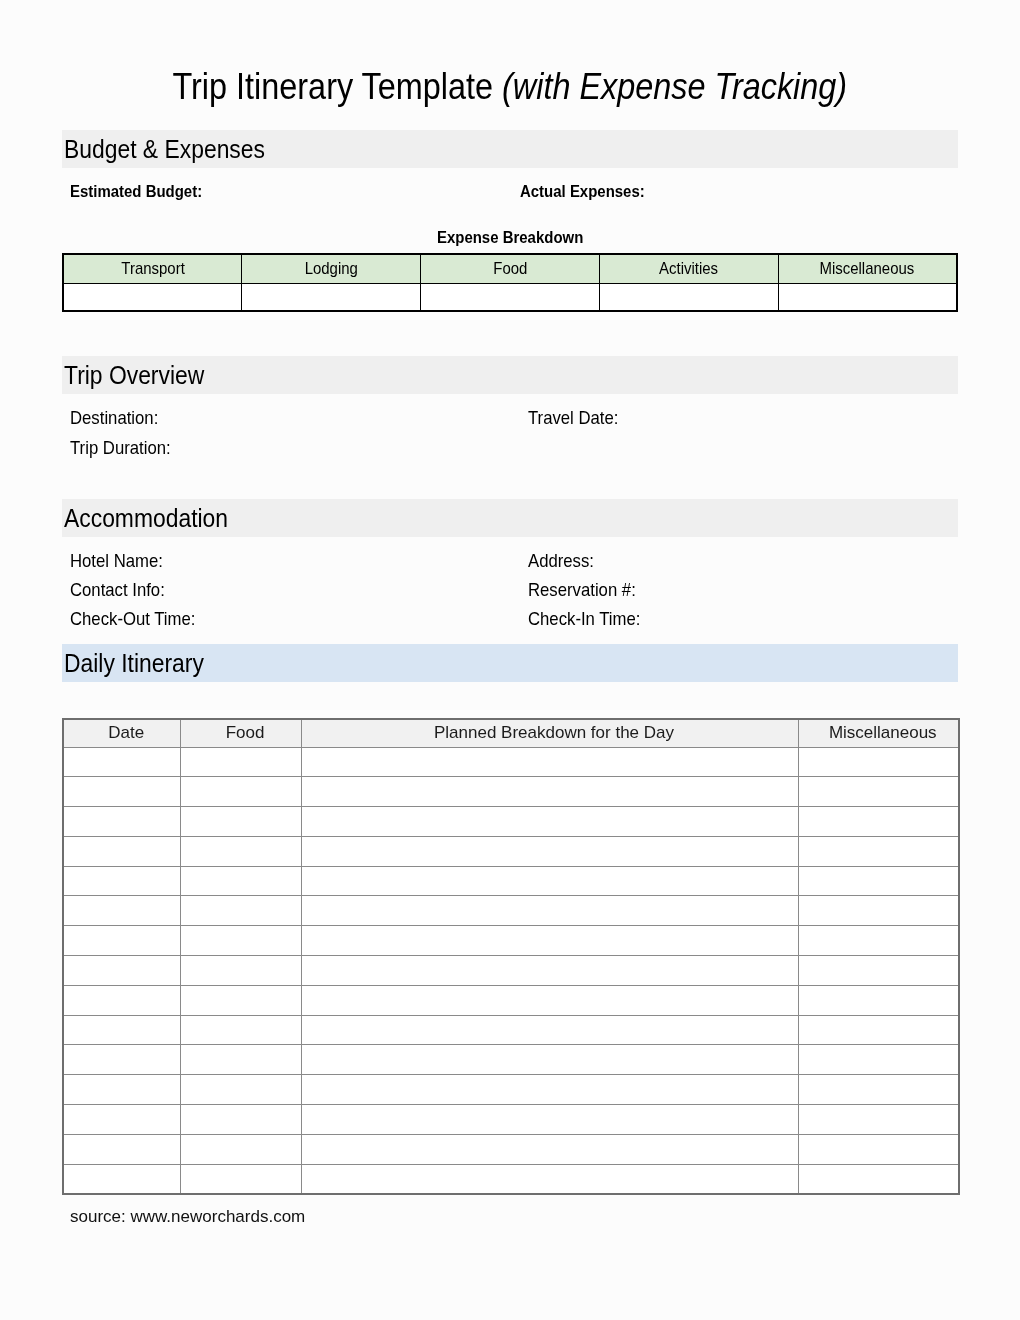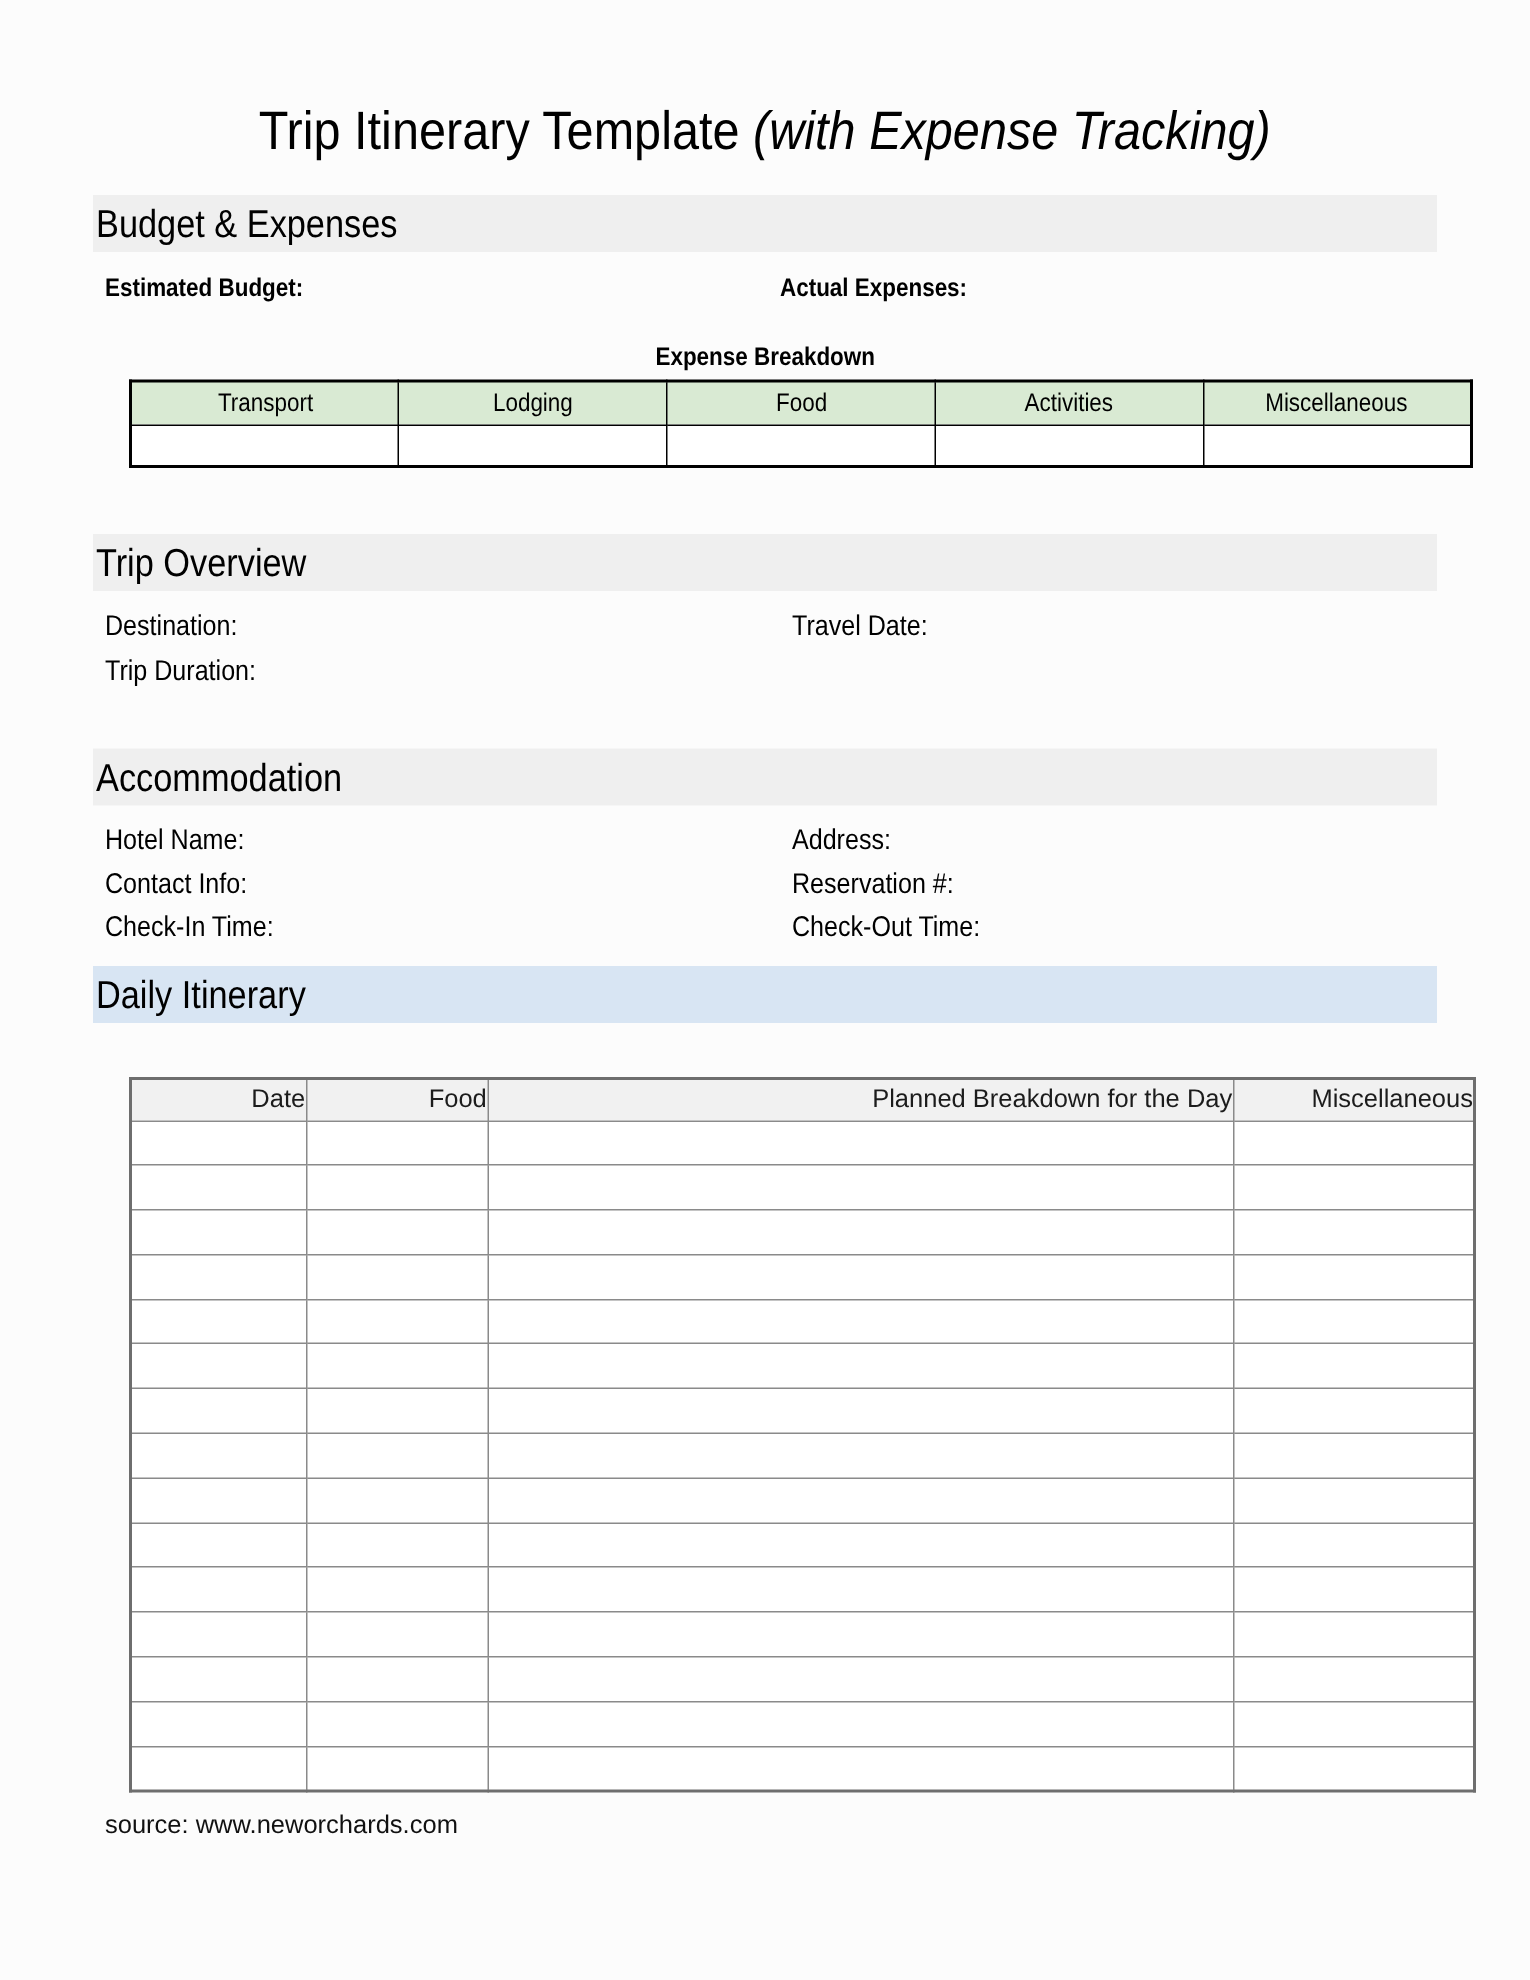--- a/index.html
+++ b/index.html
@@ -39,7 +39,7 @@
   .breakdown-title { top:227px; text-align:center; font-size:17px; font-weight:700; line-height:22px; }
 
   
-  table { border-collapse:collapse; table-layout:fixed; width:896px;margin-left:24px; }
+  table { border-collapse:collapse; table-layout:fixed; width:896px; }
   .expense-table { top:253px; }
   .expense-table table { border:2px solid #000; }
   .expense-table th, .expense-table td { border:1.5px solid #000; }

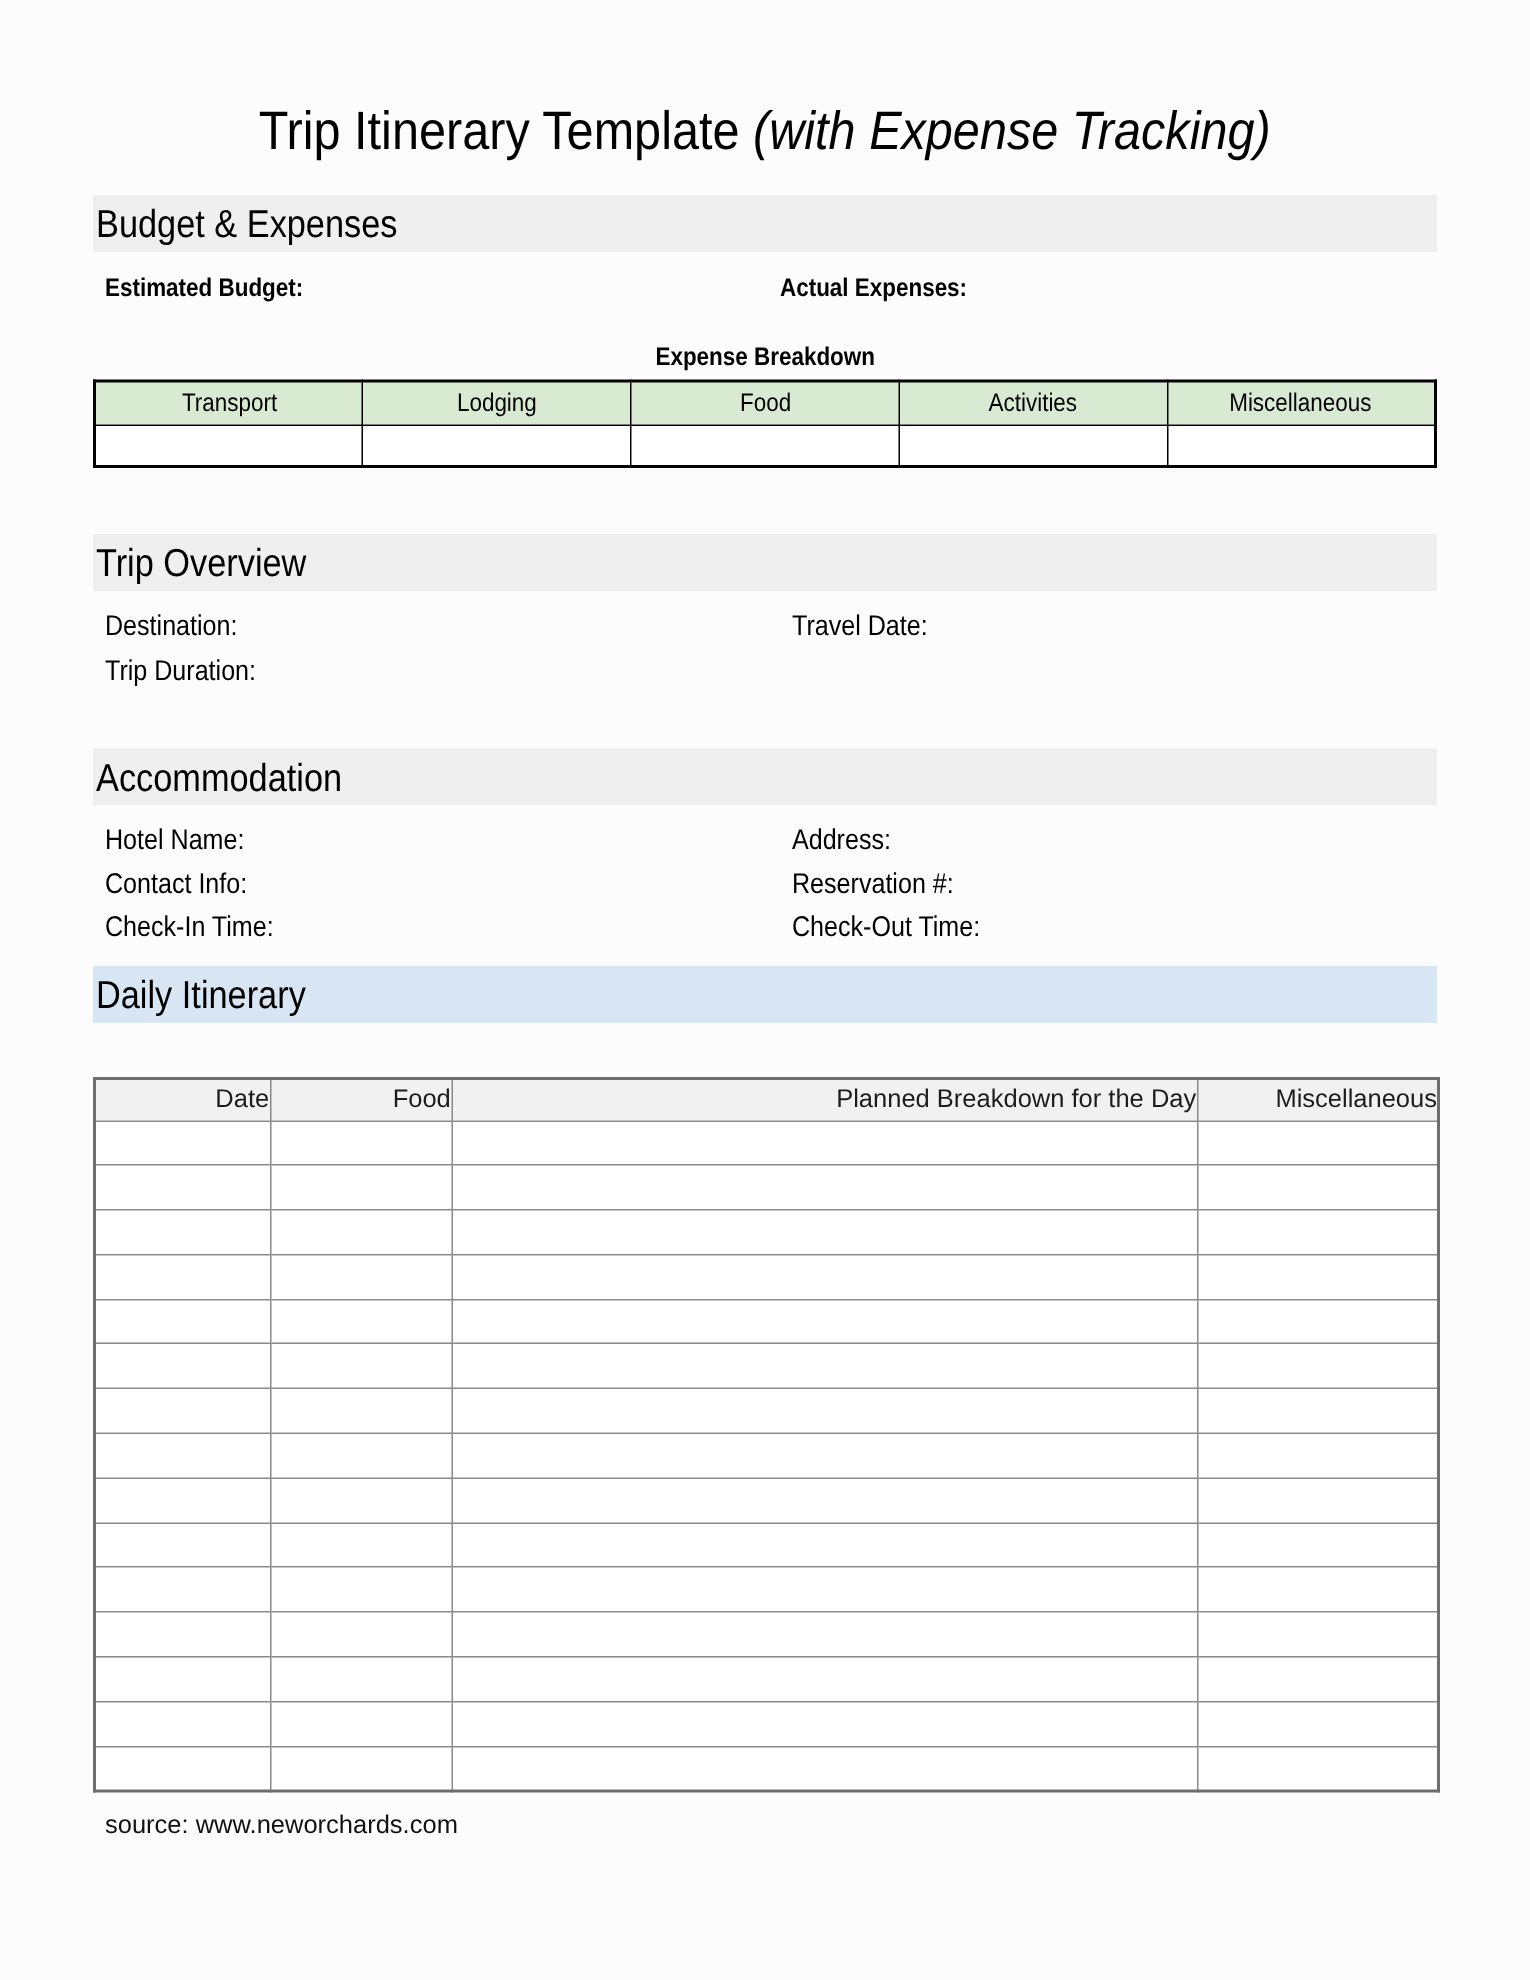--- a/index.html
+++ b/index.html
@@ -125,8 +125,8 @@
   <div class="cell"><span class="nw">Address:</span></div>
   <div class="cell"><span class="nw">Contact Info:</span></div>
   <div class="cell"><span class="nw">Reservation #:</span></div>
+  <div class="cell"><span class="nw">Check-Out Time:</span></div>
   <div class="cell"><span class="nw">Check-In Time:</span></div>
-  <div class="cell"><span class="nw">Check-Out Time:</span></div>
 </div>
 
 <div class="abs content-x section-bar blue" style="top:644px;">

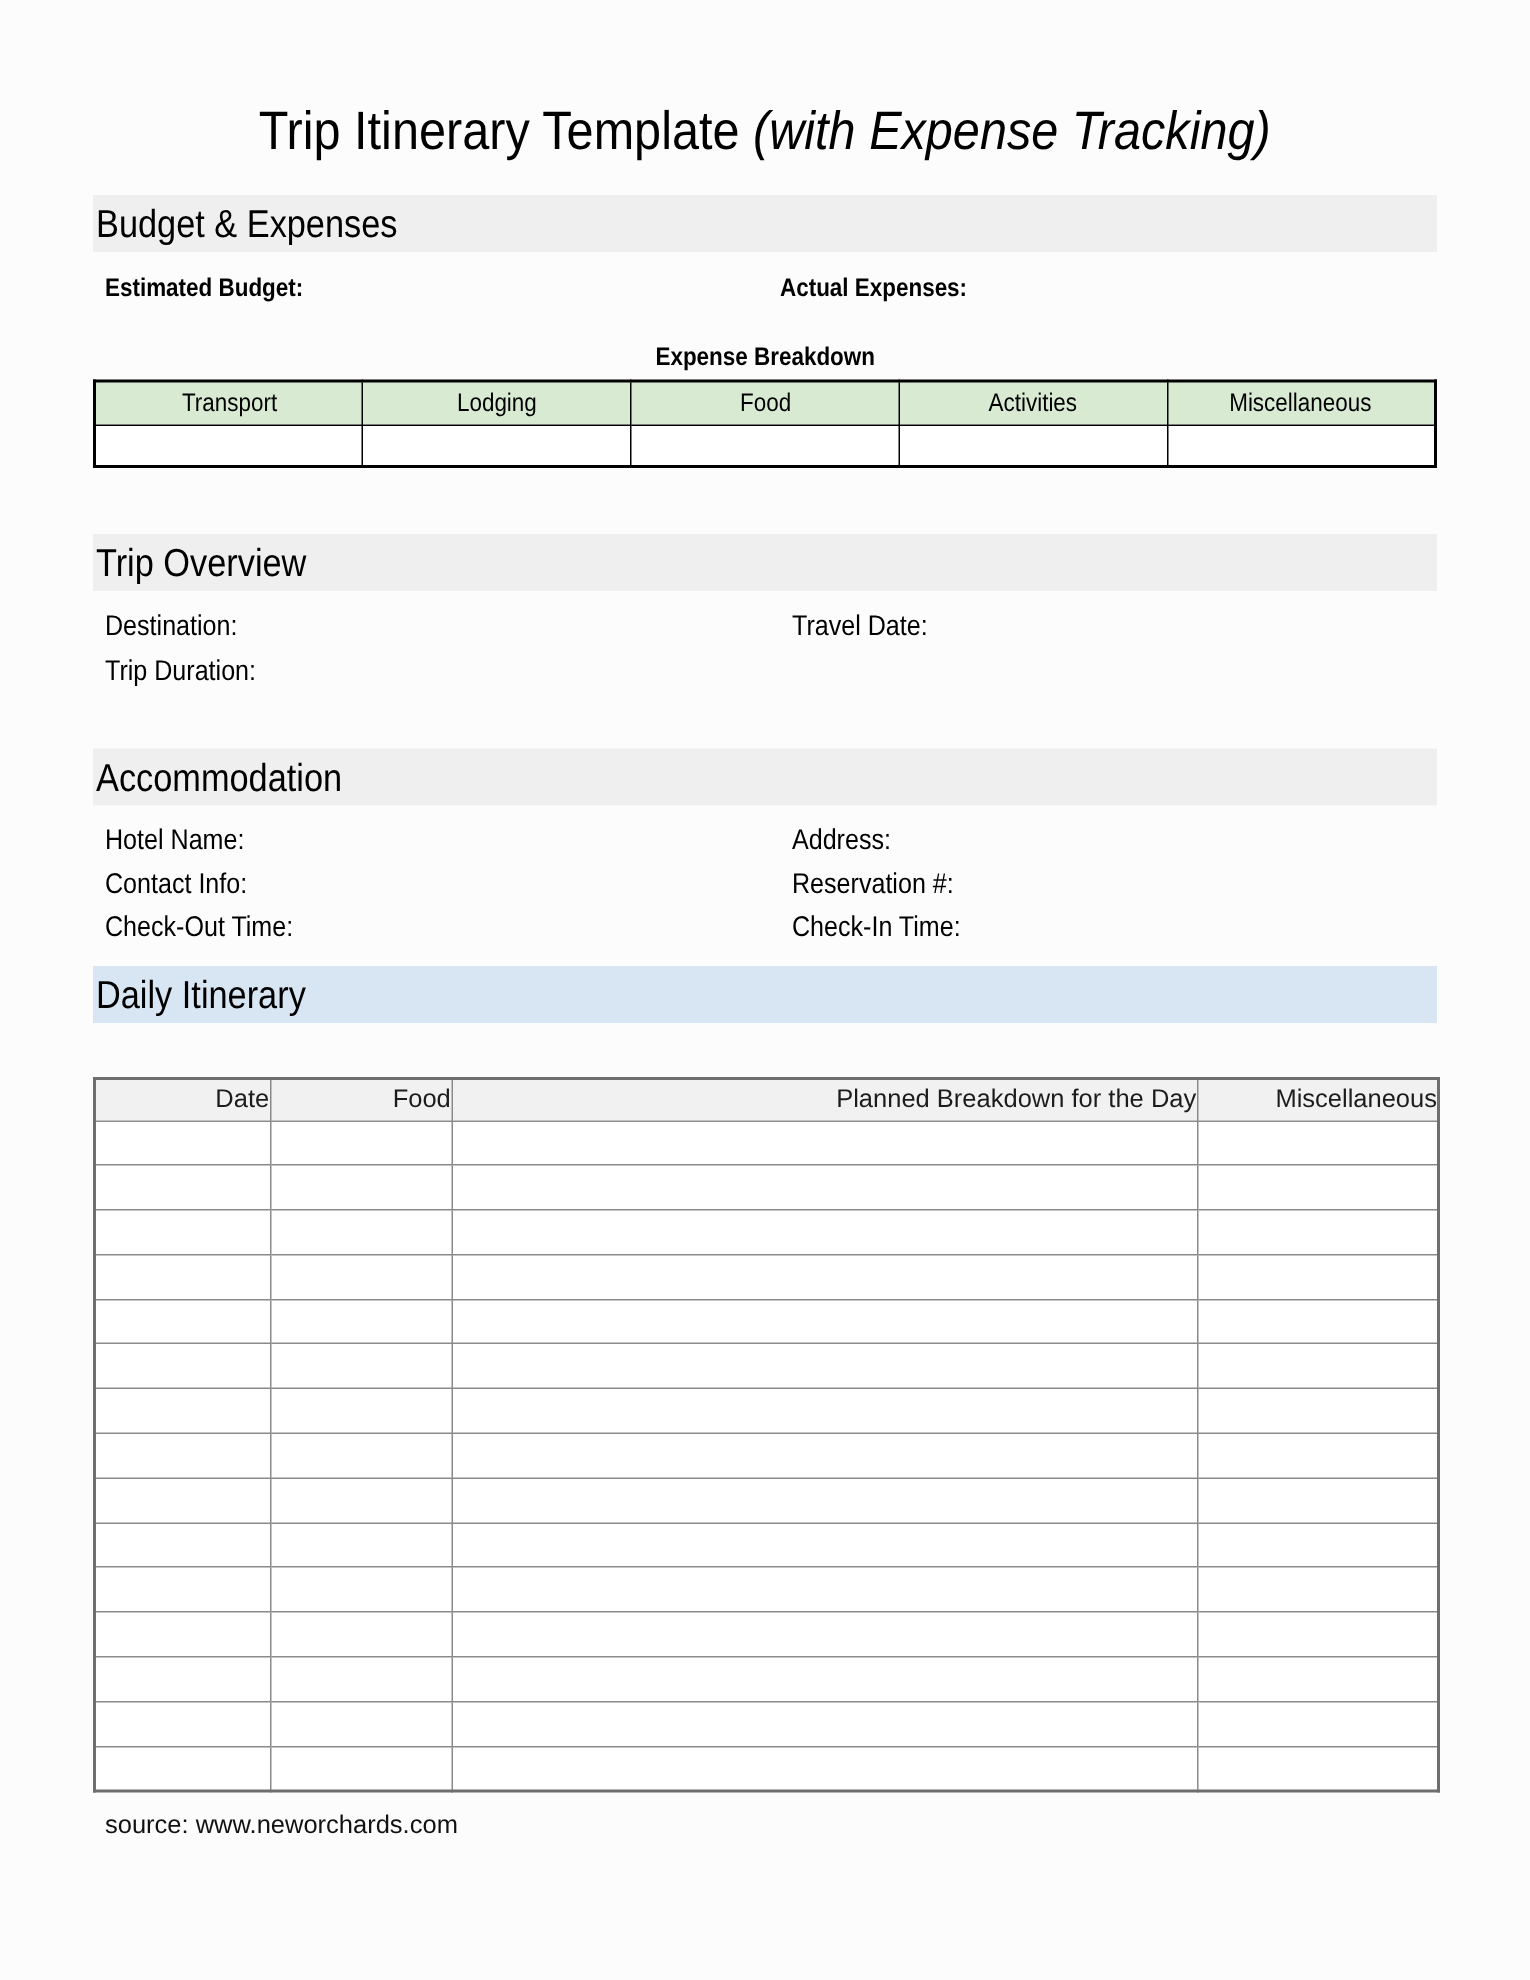--- a/index.html
+++ b/index.html
@@ -54,7 +54,7 @@
   .itin-table th, .itin-table td { border:1px solid #8a8a8a; }
   .itin-table th {
     background:#f1f1f1; height:28px; font-size:17px; font-weight:400; color:#1c1c1c;
-    text-align:right; vertical-align:middle; padding-left:9px;
+    text-align:center; vertical-align:middle; padding-left:9px;
   }
   .itin-table td { height:29.8px; background:#fff; }
   .col-date { width:117px; } .col-time { width:121px; } .col-plan { width:497px; } .col-trans { width:161px; }

